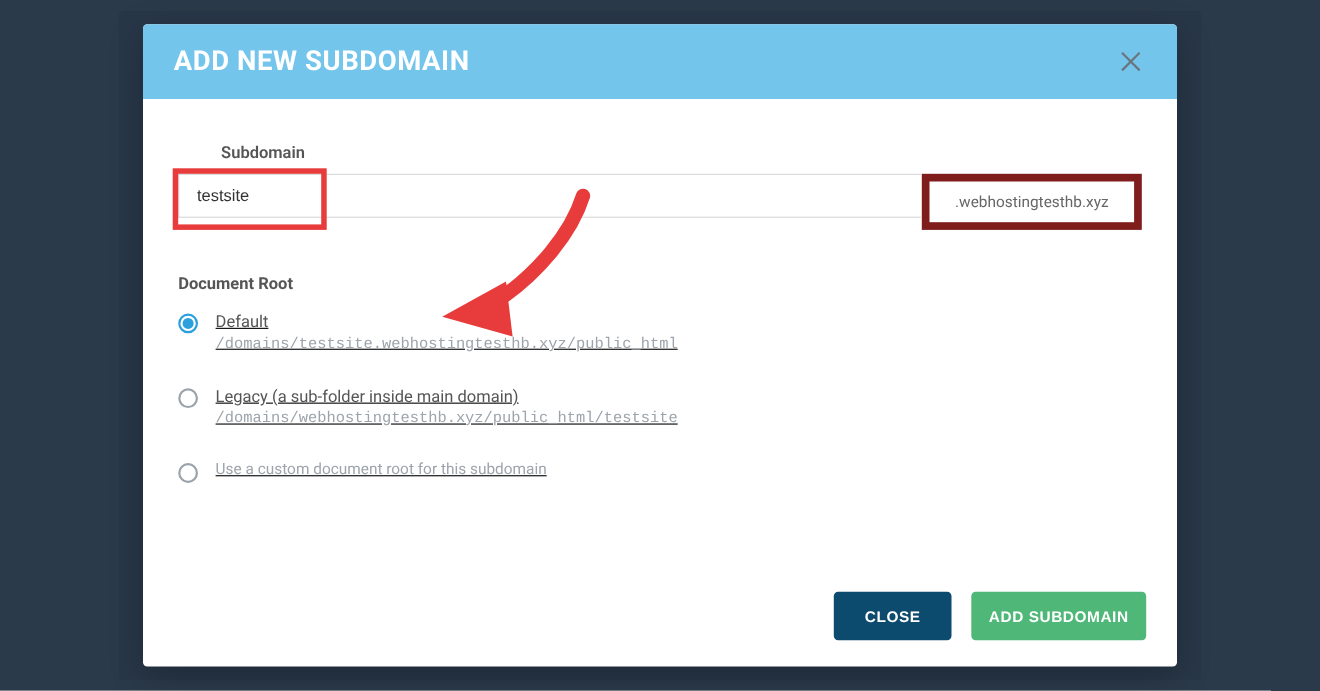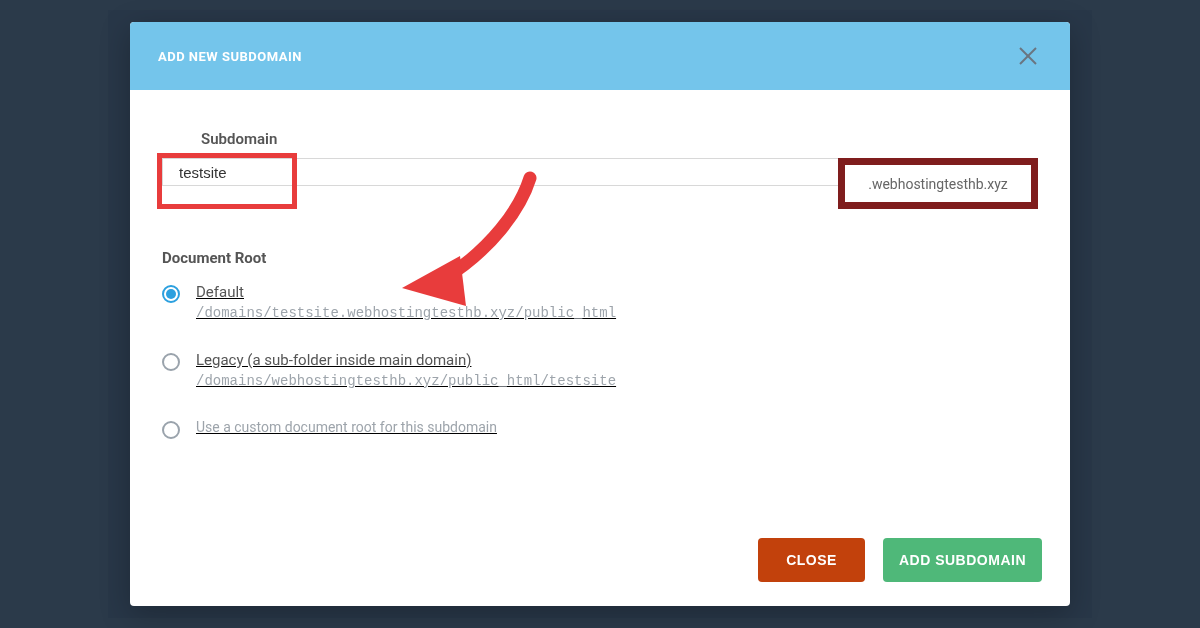--- a/index.html
+++ b/index.html
@@ -43,7 +43,7 @@
   }
   .modal-title {
     color: #ffffff;
-    font-size: 13px;
+    font-size: 25px;
     font-weight: 700;
     letter-spacing: 0.5px;
   }

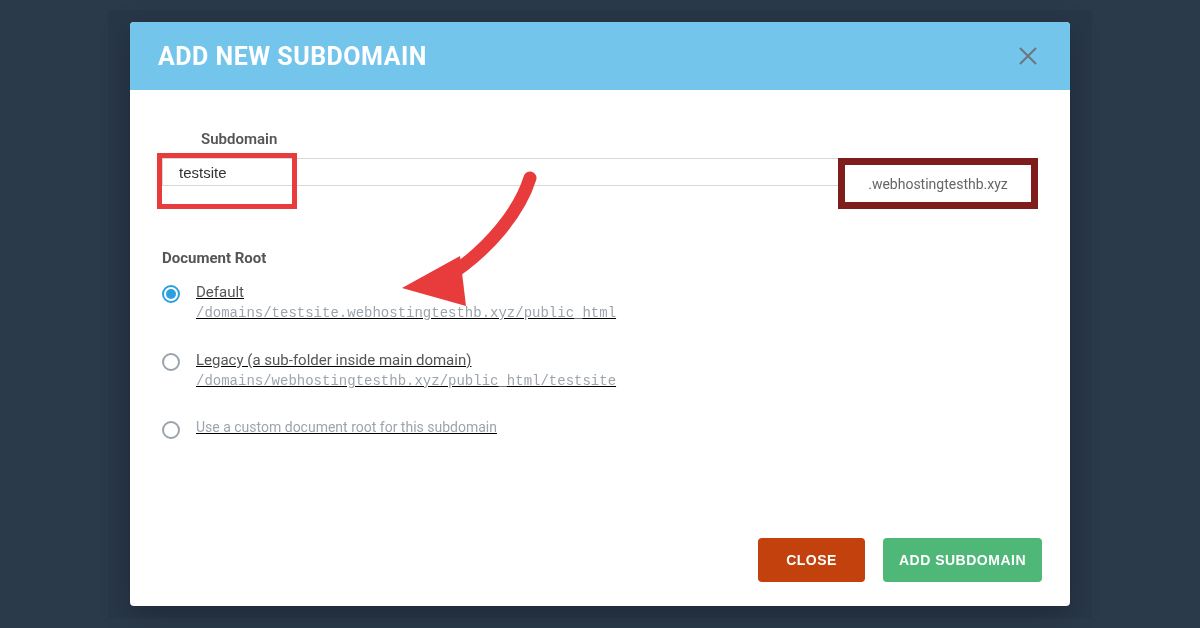--- a/index.html
+++ b/index.html
@@ -75,7 +75,7 @@
     border-right: none;
     display: flex;
     align-items: center;
-    height: 28px;
+    height: 40px;
     position: relative;
   }
   .subdomain-highlight {

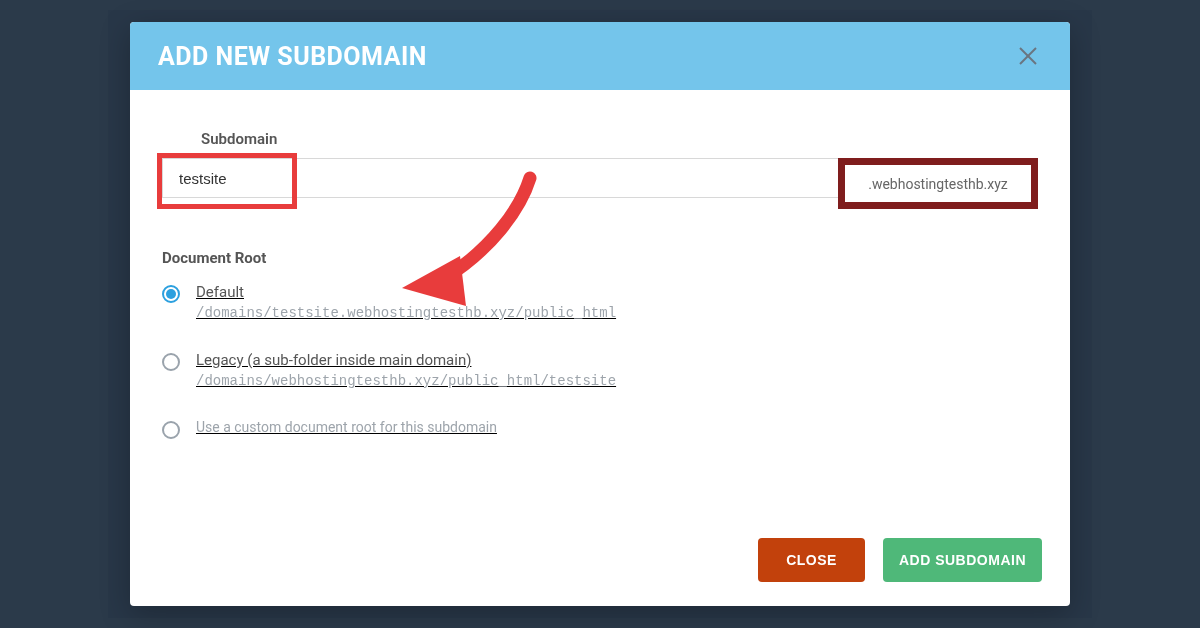--- a/index.html
+++ b/index.html
@@ -171,7 +171,7 @@
     cursor: pointer;
     color: #ffffff;
   }
-  .btn-close { background: #c2410c; }
+  .btn-close { background: #0c4a6e; }
   .btn-add { background: #4fb879; padding: 0 16px; }
   .arrow-annotation {
     position: absolute;

